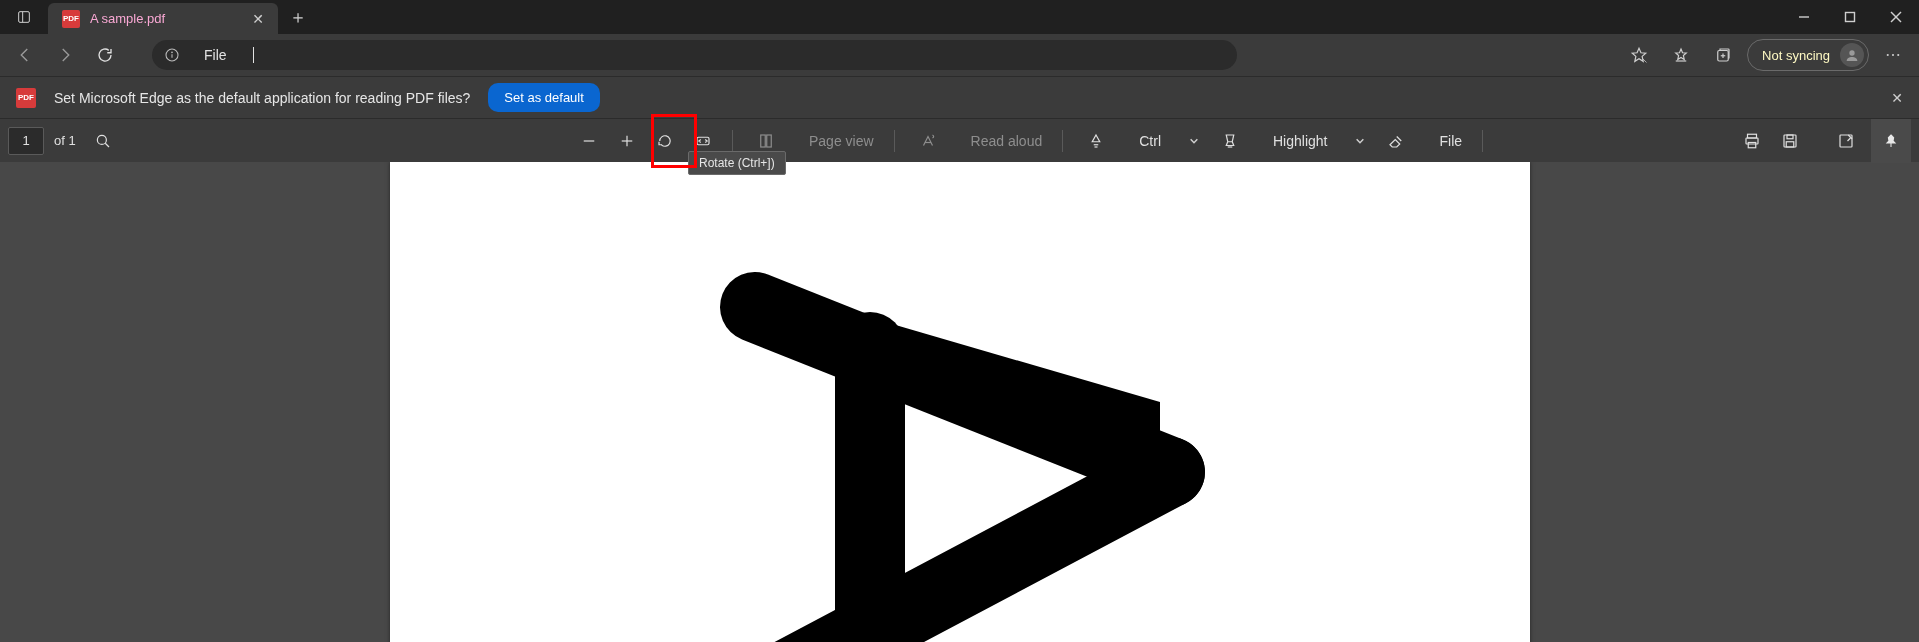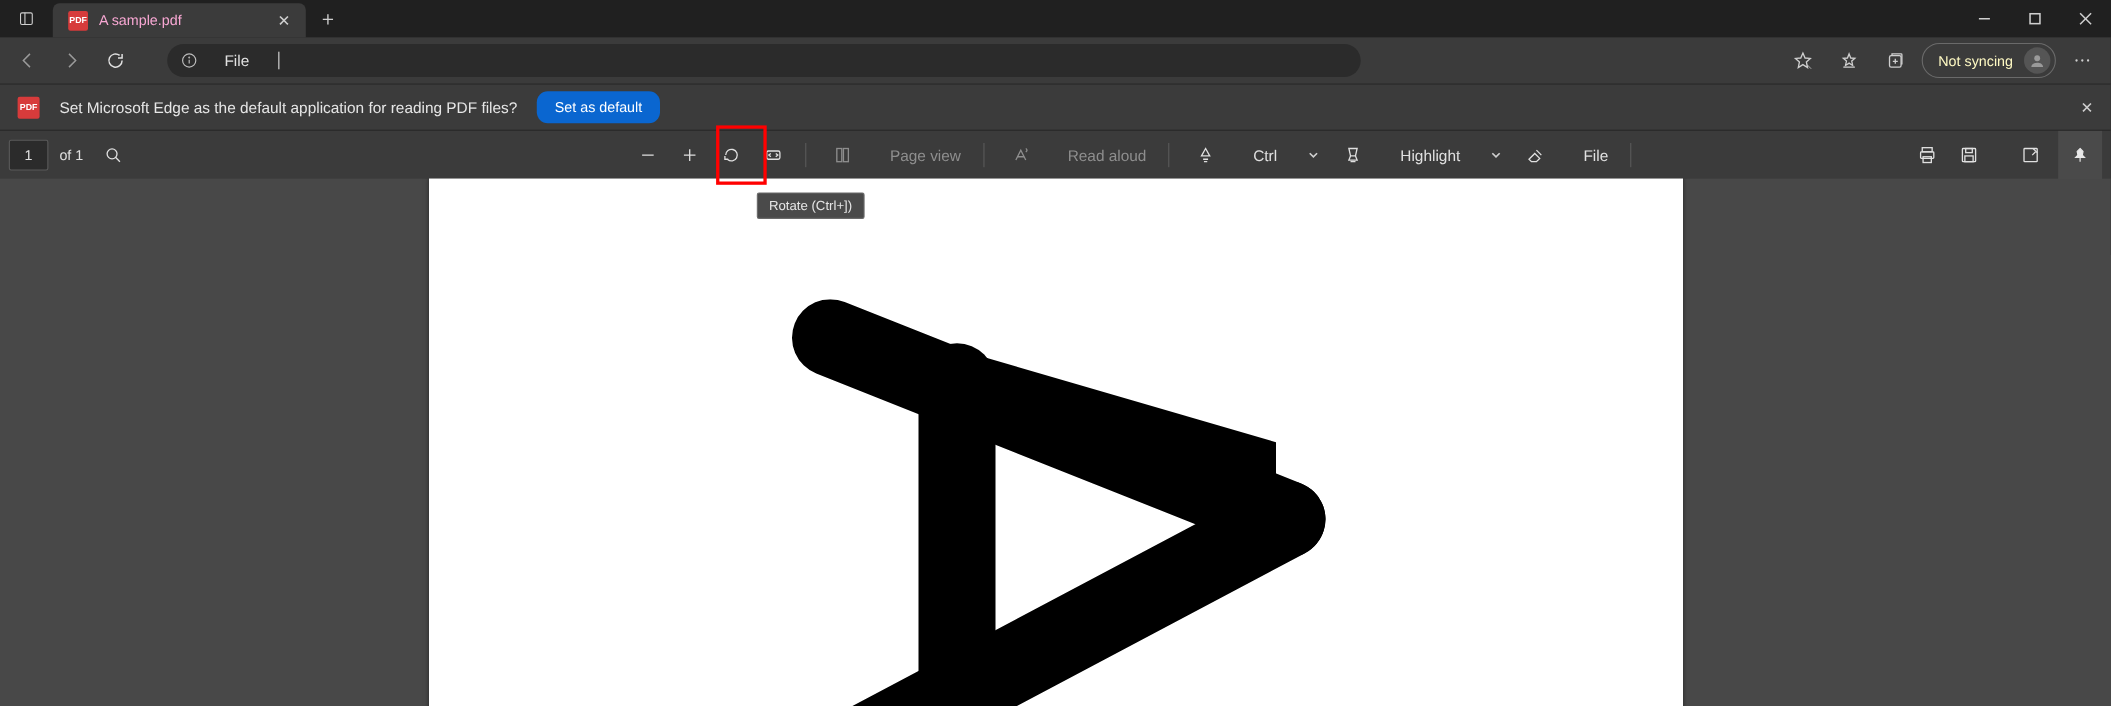--- a/index.html
+++ b/index.html
@@ -58,7 +58,7 @@
   .chev svg { width:10px; height:10px; stroke:#cfcfcf; stroke-width:1.8; fill:none; }
   .highlight-box { position:absolute; border:3px solid #ff0000; pointer-events:none; z-index:50; }
   #hl-rotate { left:651px; top:-5px; width:46px; height:54px; }
-  .tooltip { position:absolute; left:688px; top:56px; background:#4a4a4a; border:1px solid #6a6a6a; color:#e6e6e6; font-size:12px; padding:4px 10px; border-radius:2px; white-space:nowrap; z-index:49; }
+  .tooltip { position:absolute; left:688px; top:32px; background:#4a4a4a; border:1px solid #6a6a6a; color:#e6e6e6; font-size:12px; padding:4px 10px; border-radius:2px; white-space:nowrap; z-index:49; }
   .pin-box { width:40px; height:44px; background:#4a4a4a; display:flex; align-items:center; justify-content:center; margin-left:6px; }
 
   

